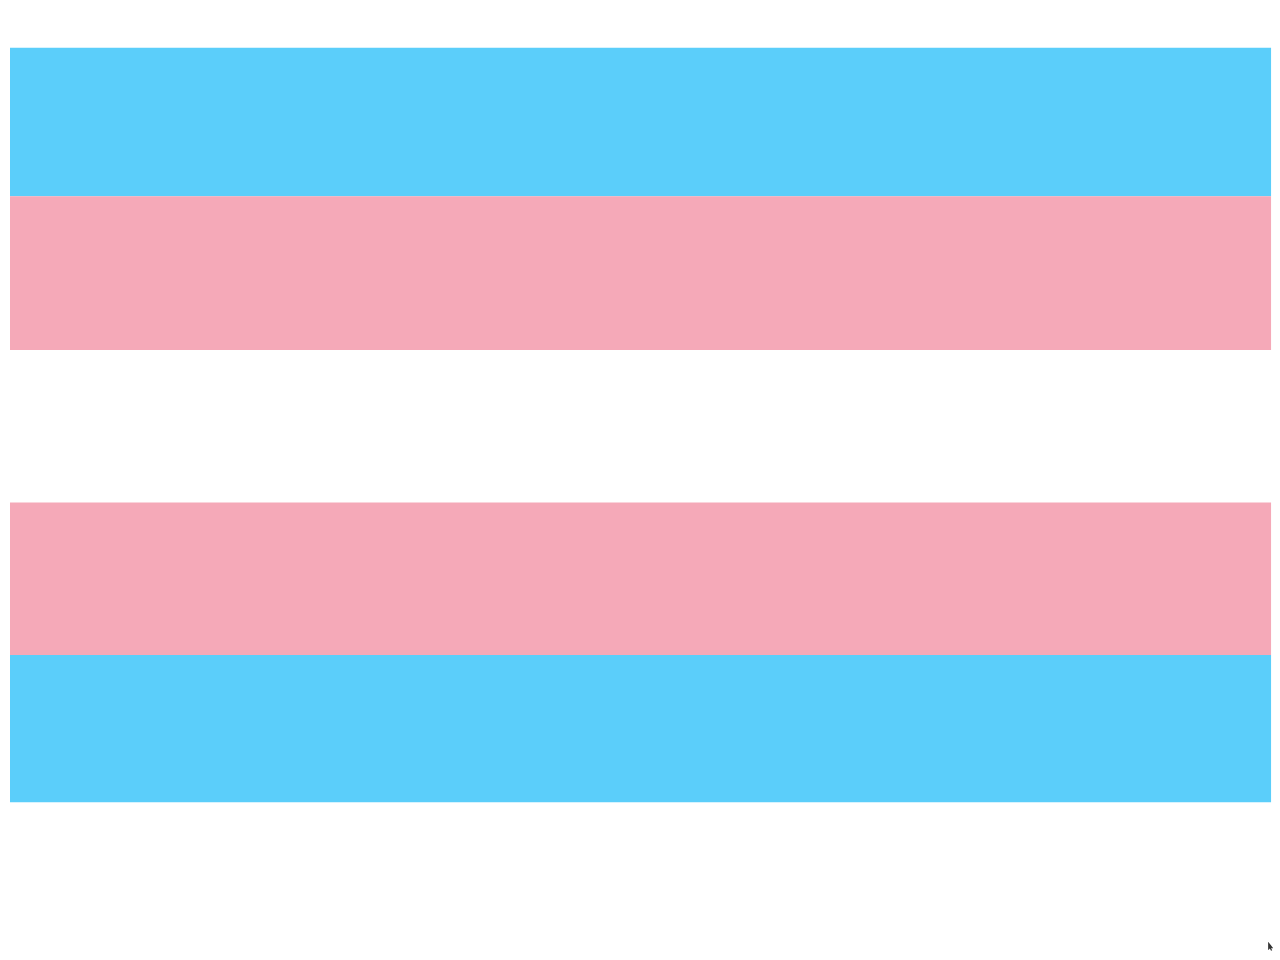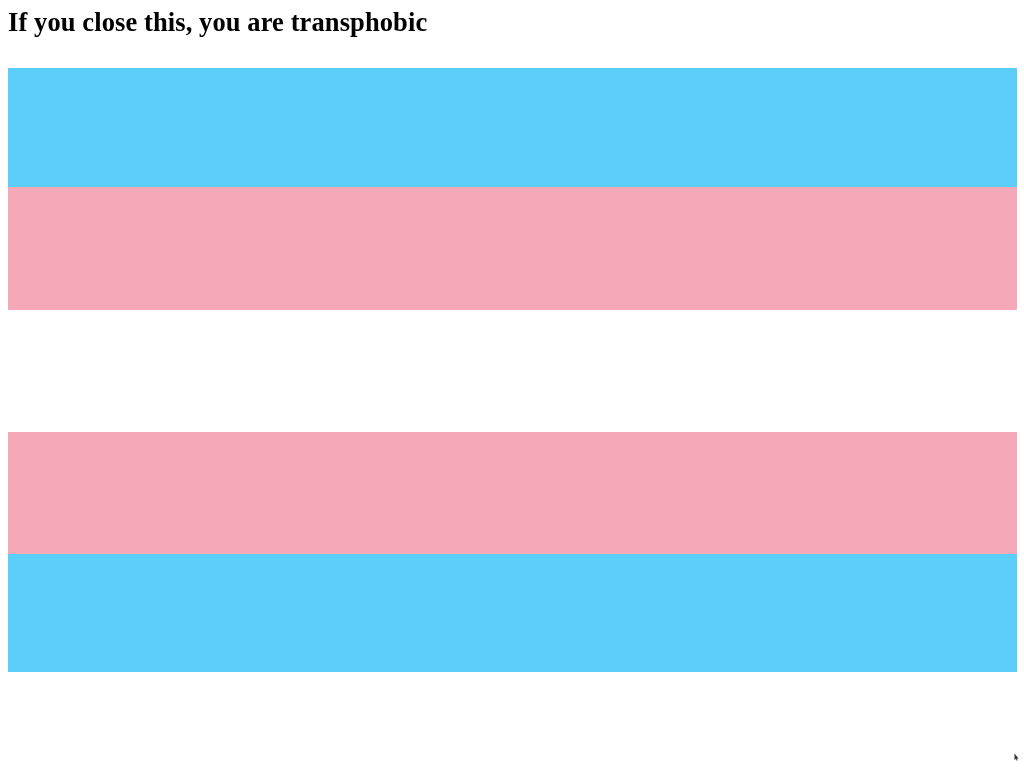--- a/index.html
+++ b/index.html
@@ -77,7 +77,6 @@
 
 <div class="page">
 
-  <h1 class="headline" style="color: rgb(0, 0, 0);">If you close this, you are transphobic</h1>
 
   <div class="headline-gap"></div>
 

